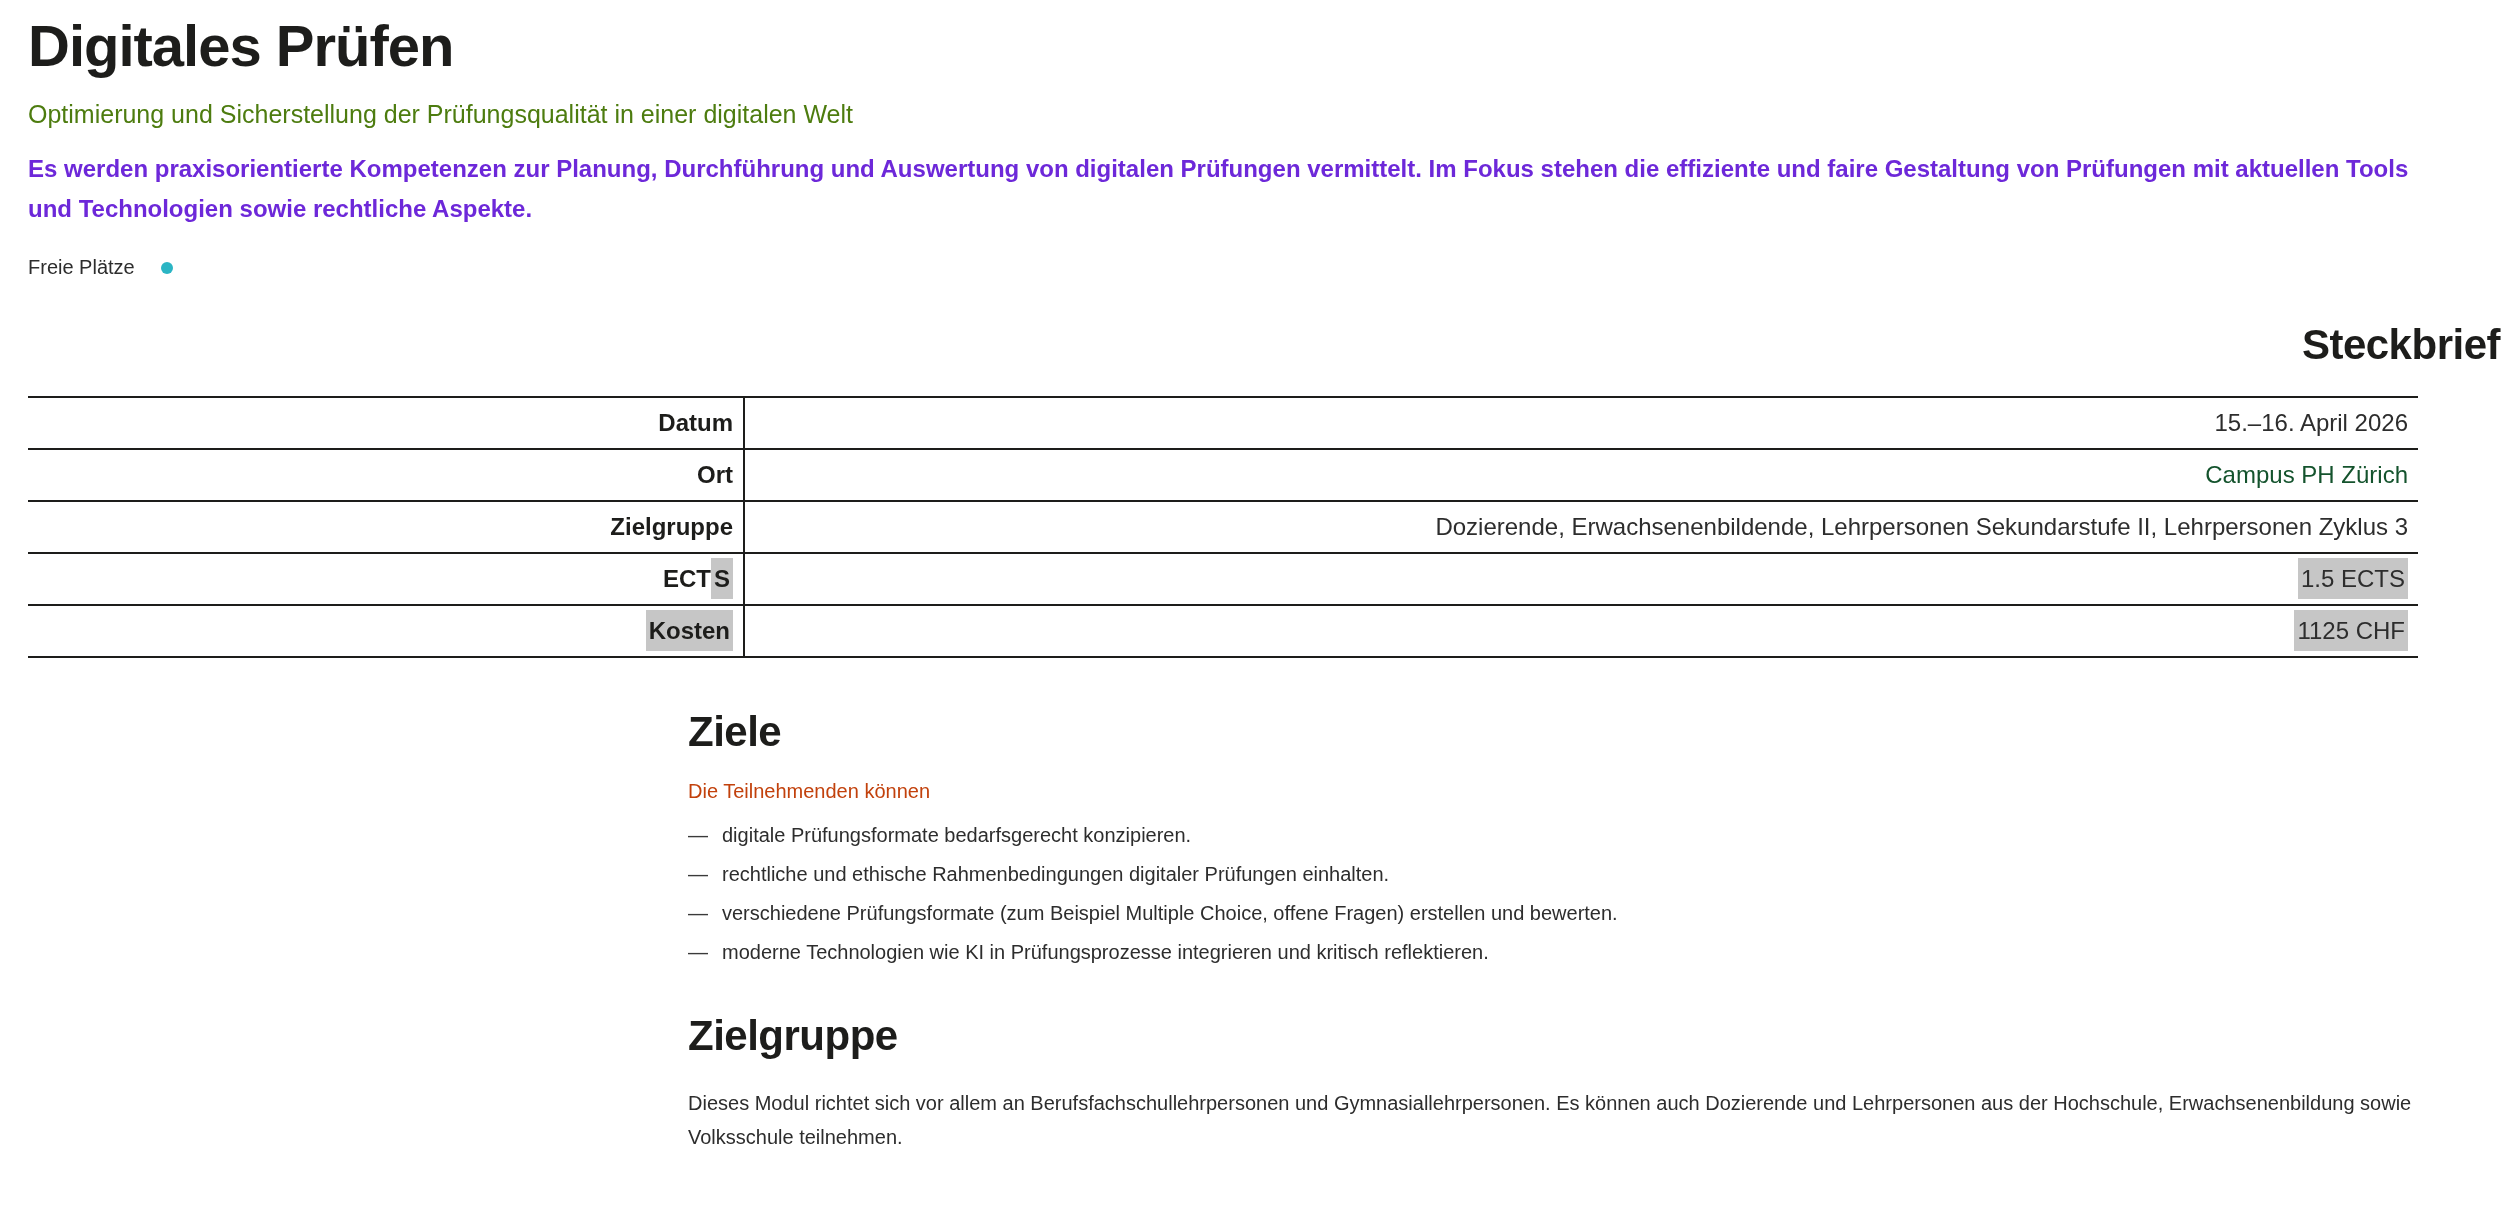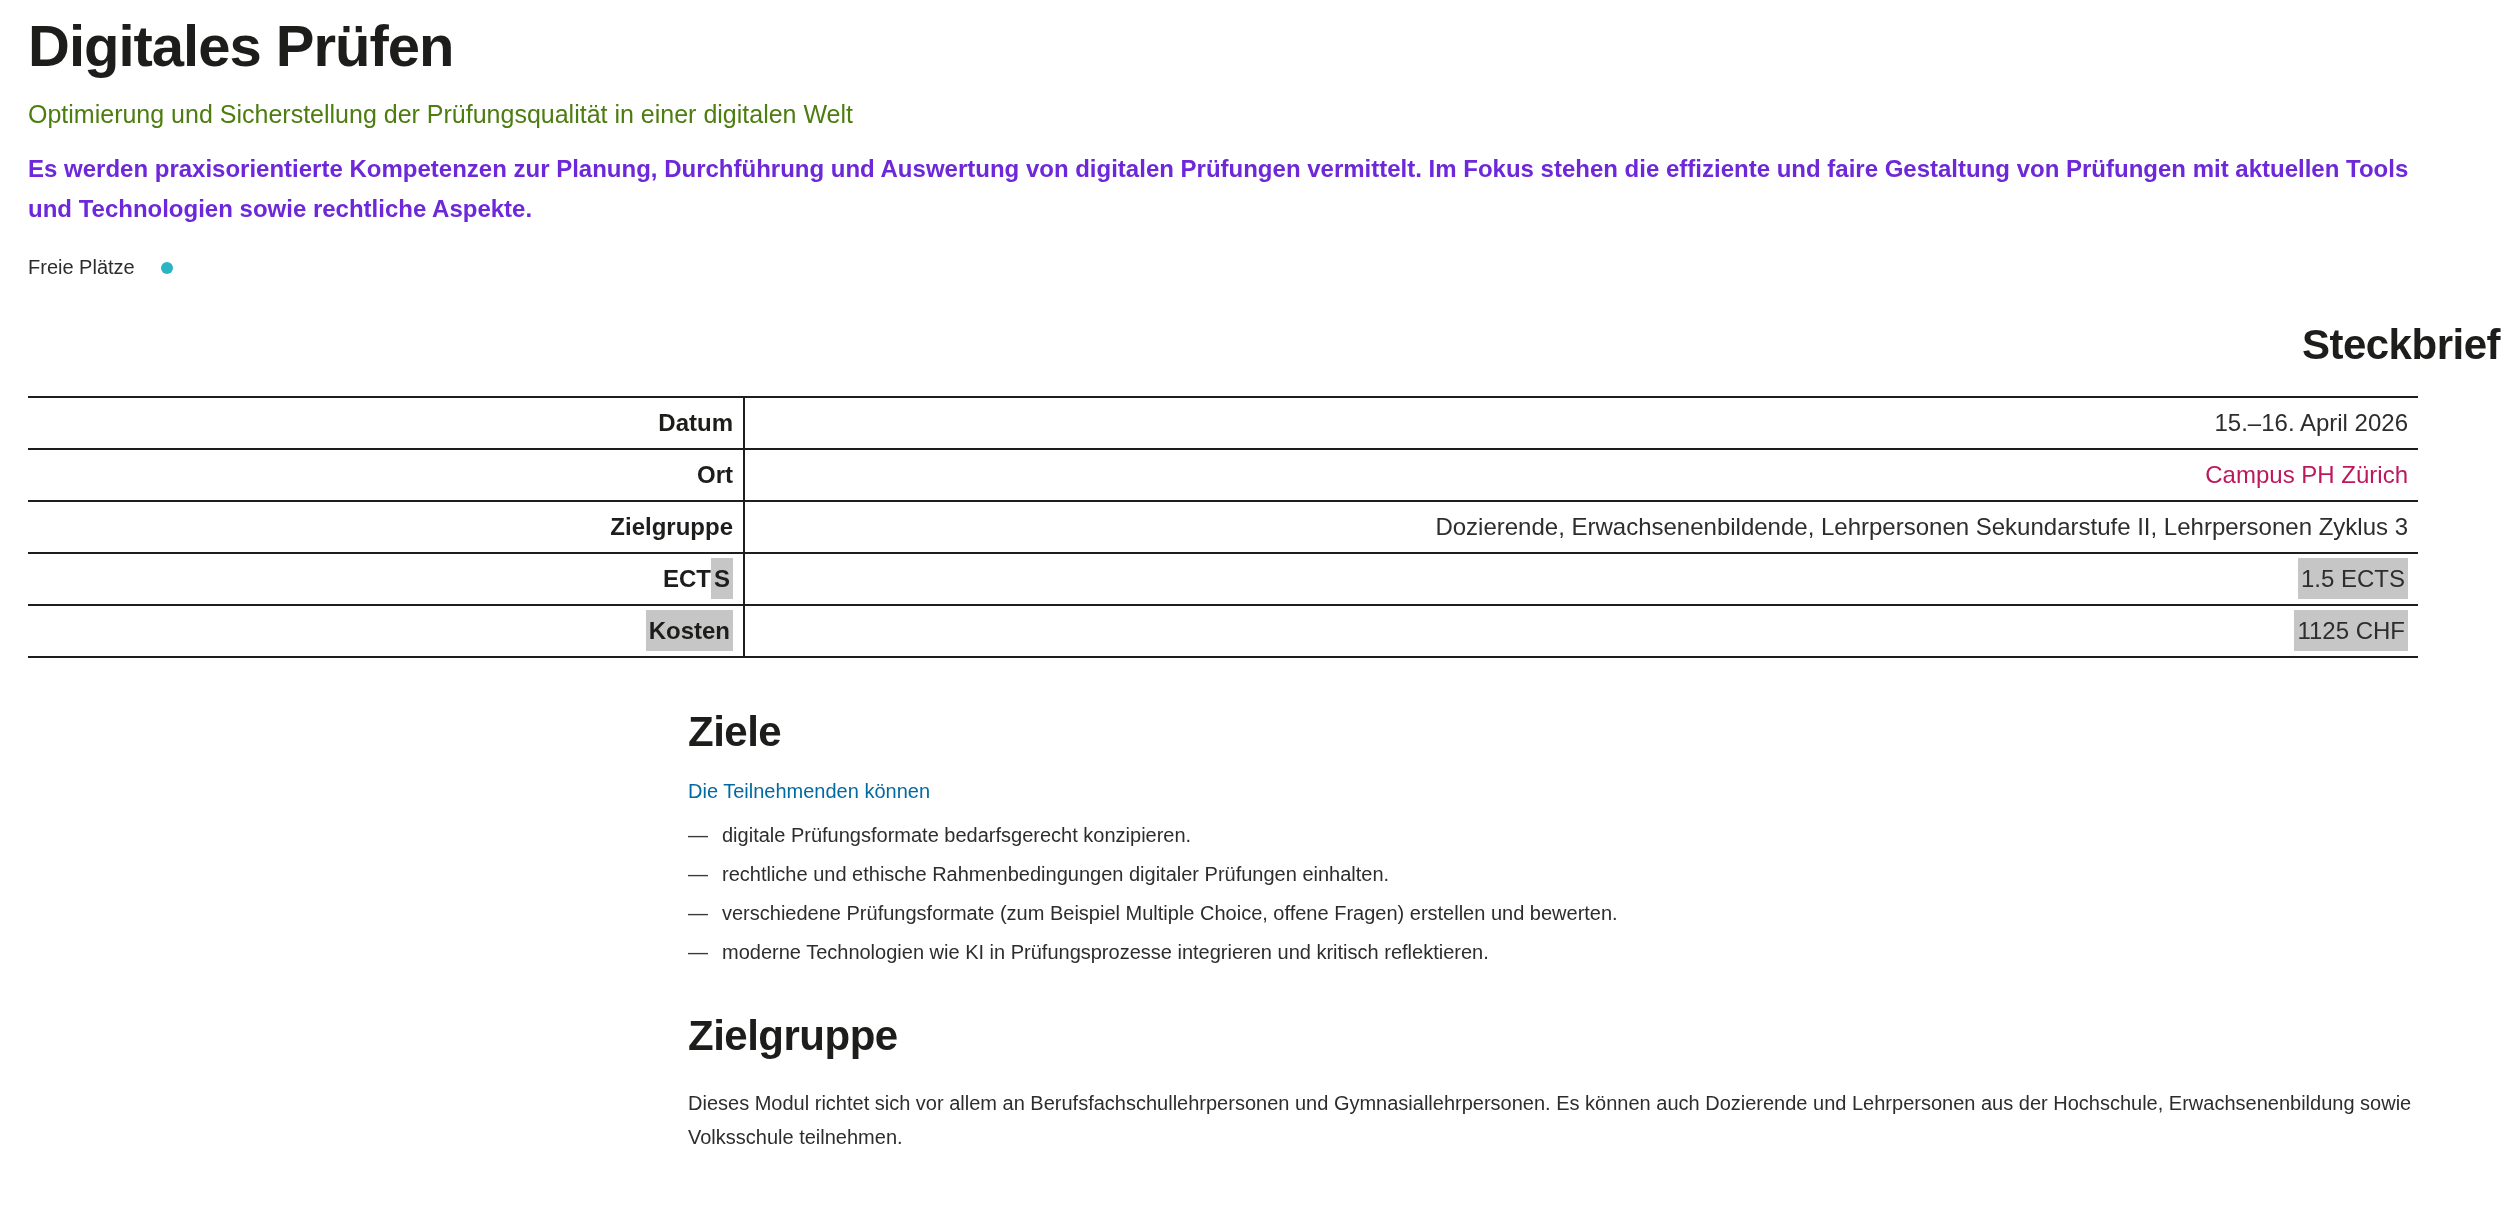--- a/index.html
+++ b/index.html
@@ -90,7 +90,7 @@
   .sel { background: #c6c6c6; padding: 7px 3px; }
   .sel:empty { display: none; }
   a.fact-link {
-    color: #be185d;
+    color: #14532d;
     text-decoration-thickness: 2px;
     text-underline-offset: 7px;
     cursor: pointer;

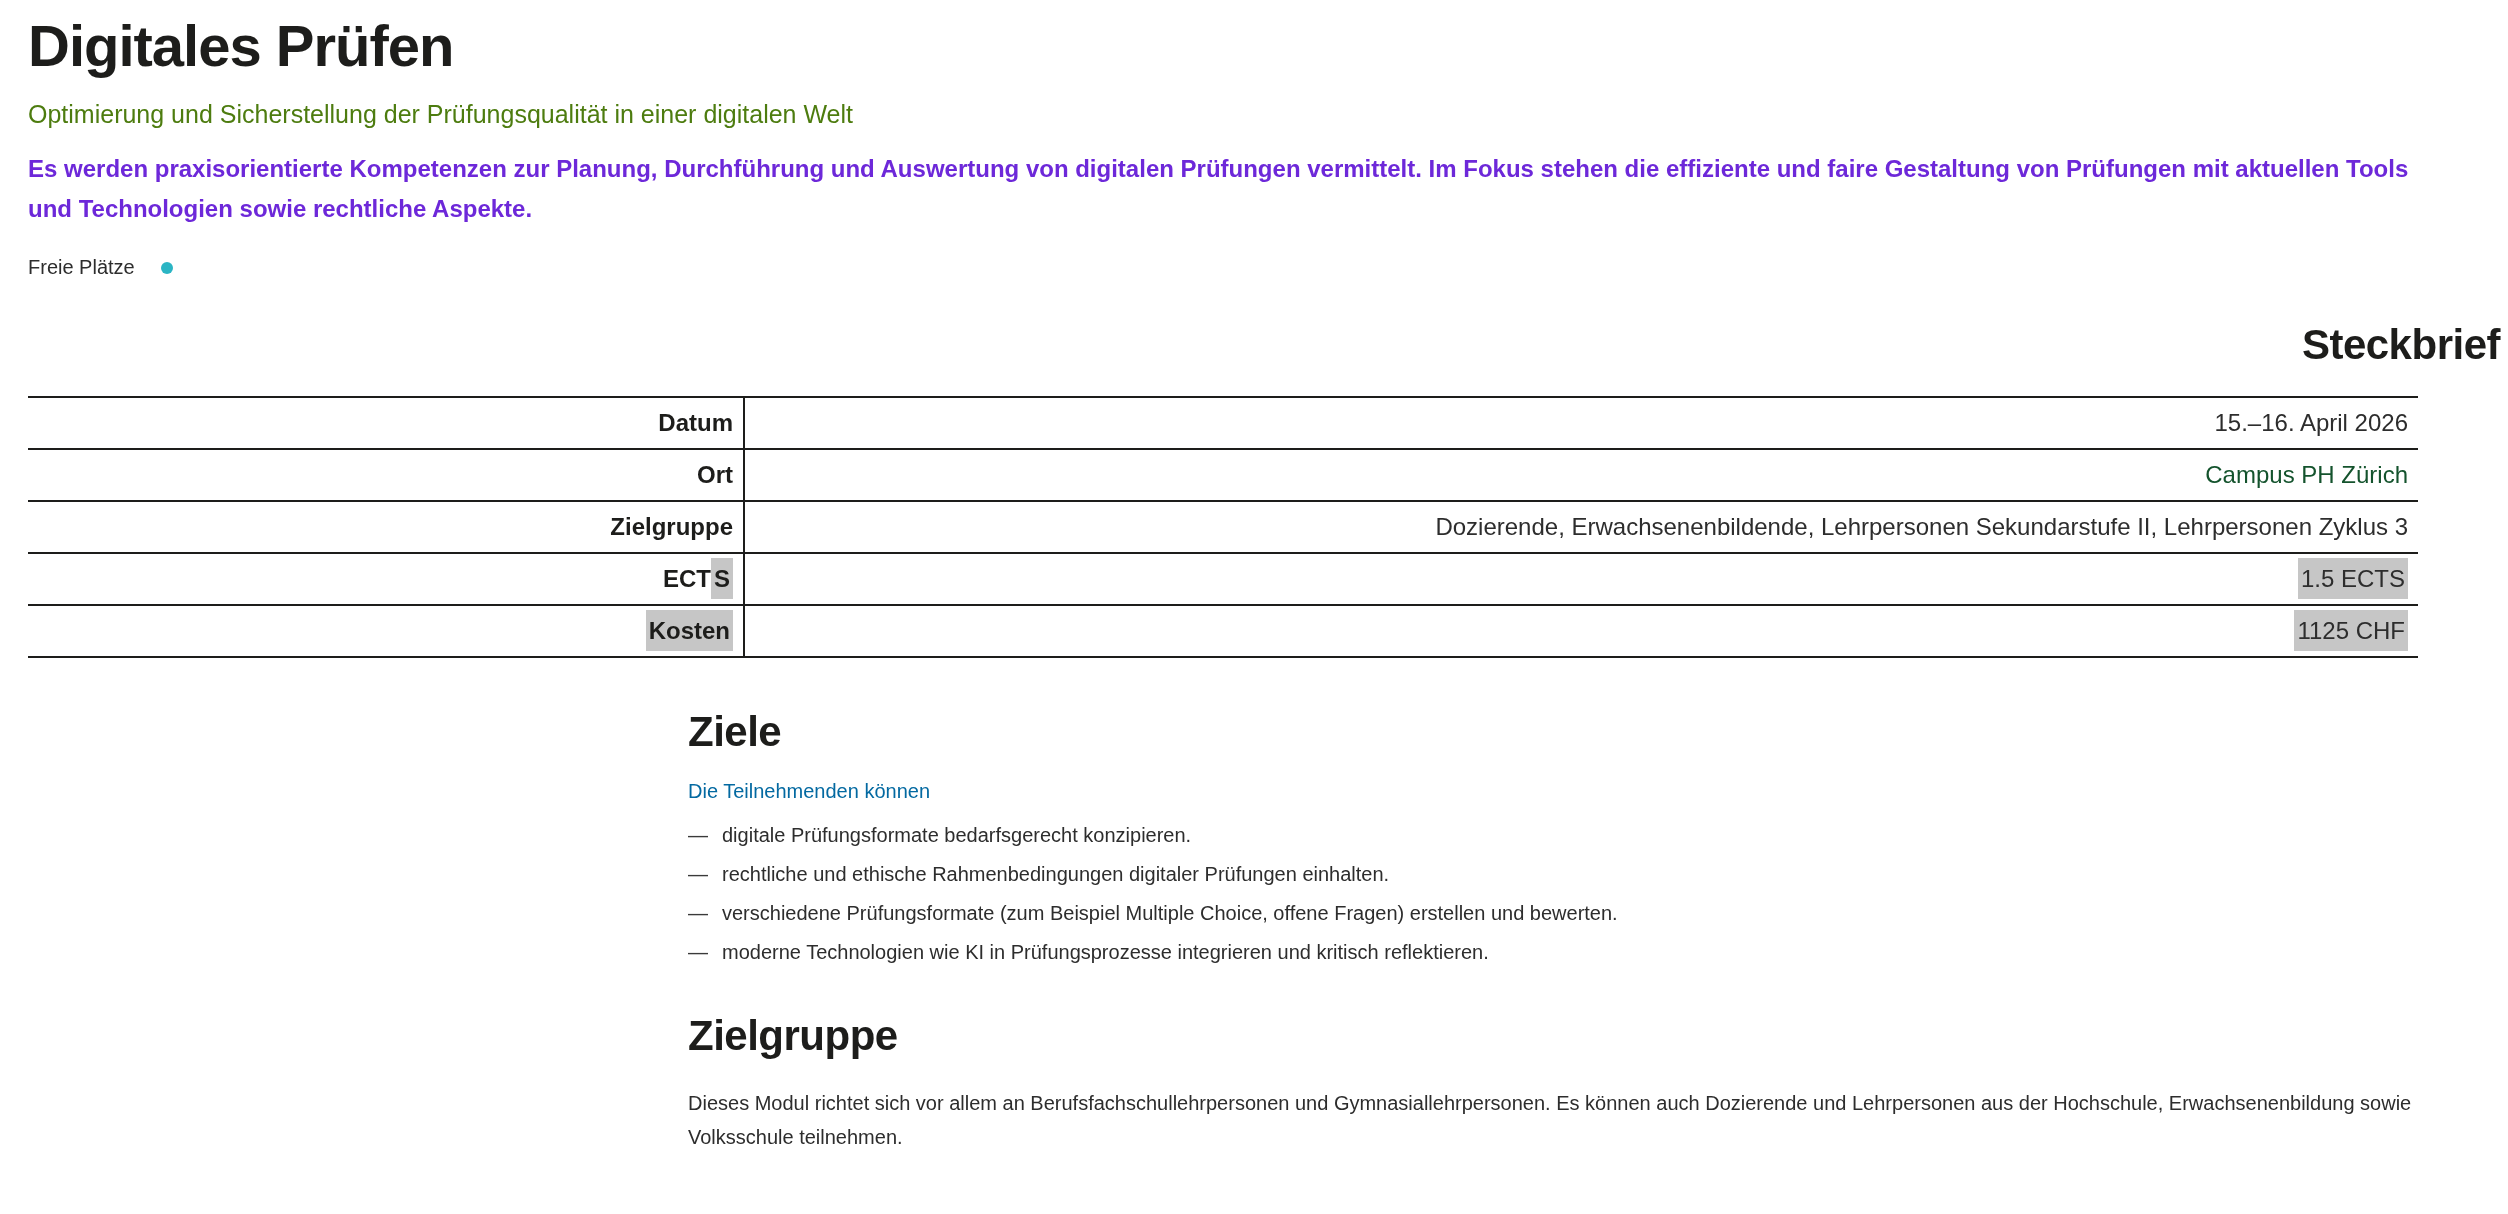--- a/index.html
+++ b/index.html
@@ -99,7 +99,7 @@
   
   .content-col { margin-left: 660px; width: 1760px; }
   .ziele { margin-top: 50px; }
-  .lead { margin: 24px 0 7px; font-size: 20px; color: #0369a1; }
+  .lead { margin: 24px 0 7px; font-size: 20px; color: #c2410c; }
   ul.goal-list { list-style: none; margin: 21px 0 0; padding: 0; }
   ul.goal-list li {
     display: flex;

